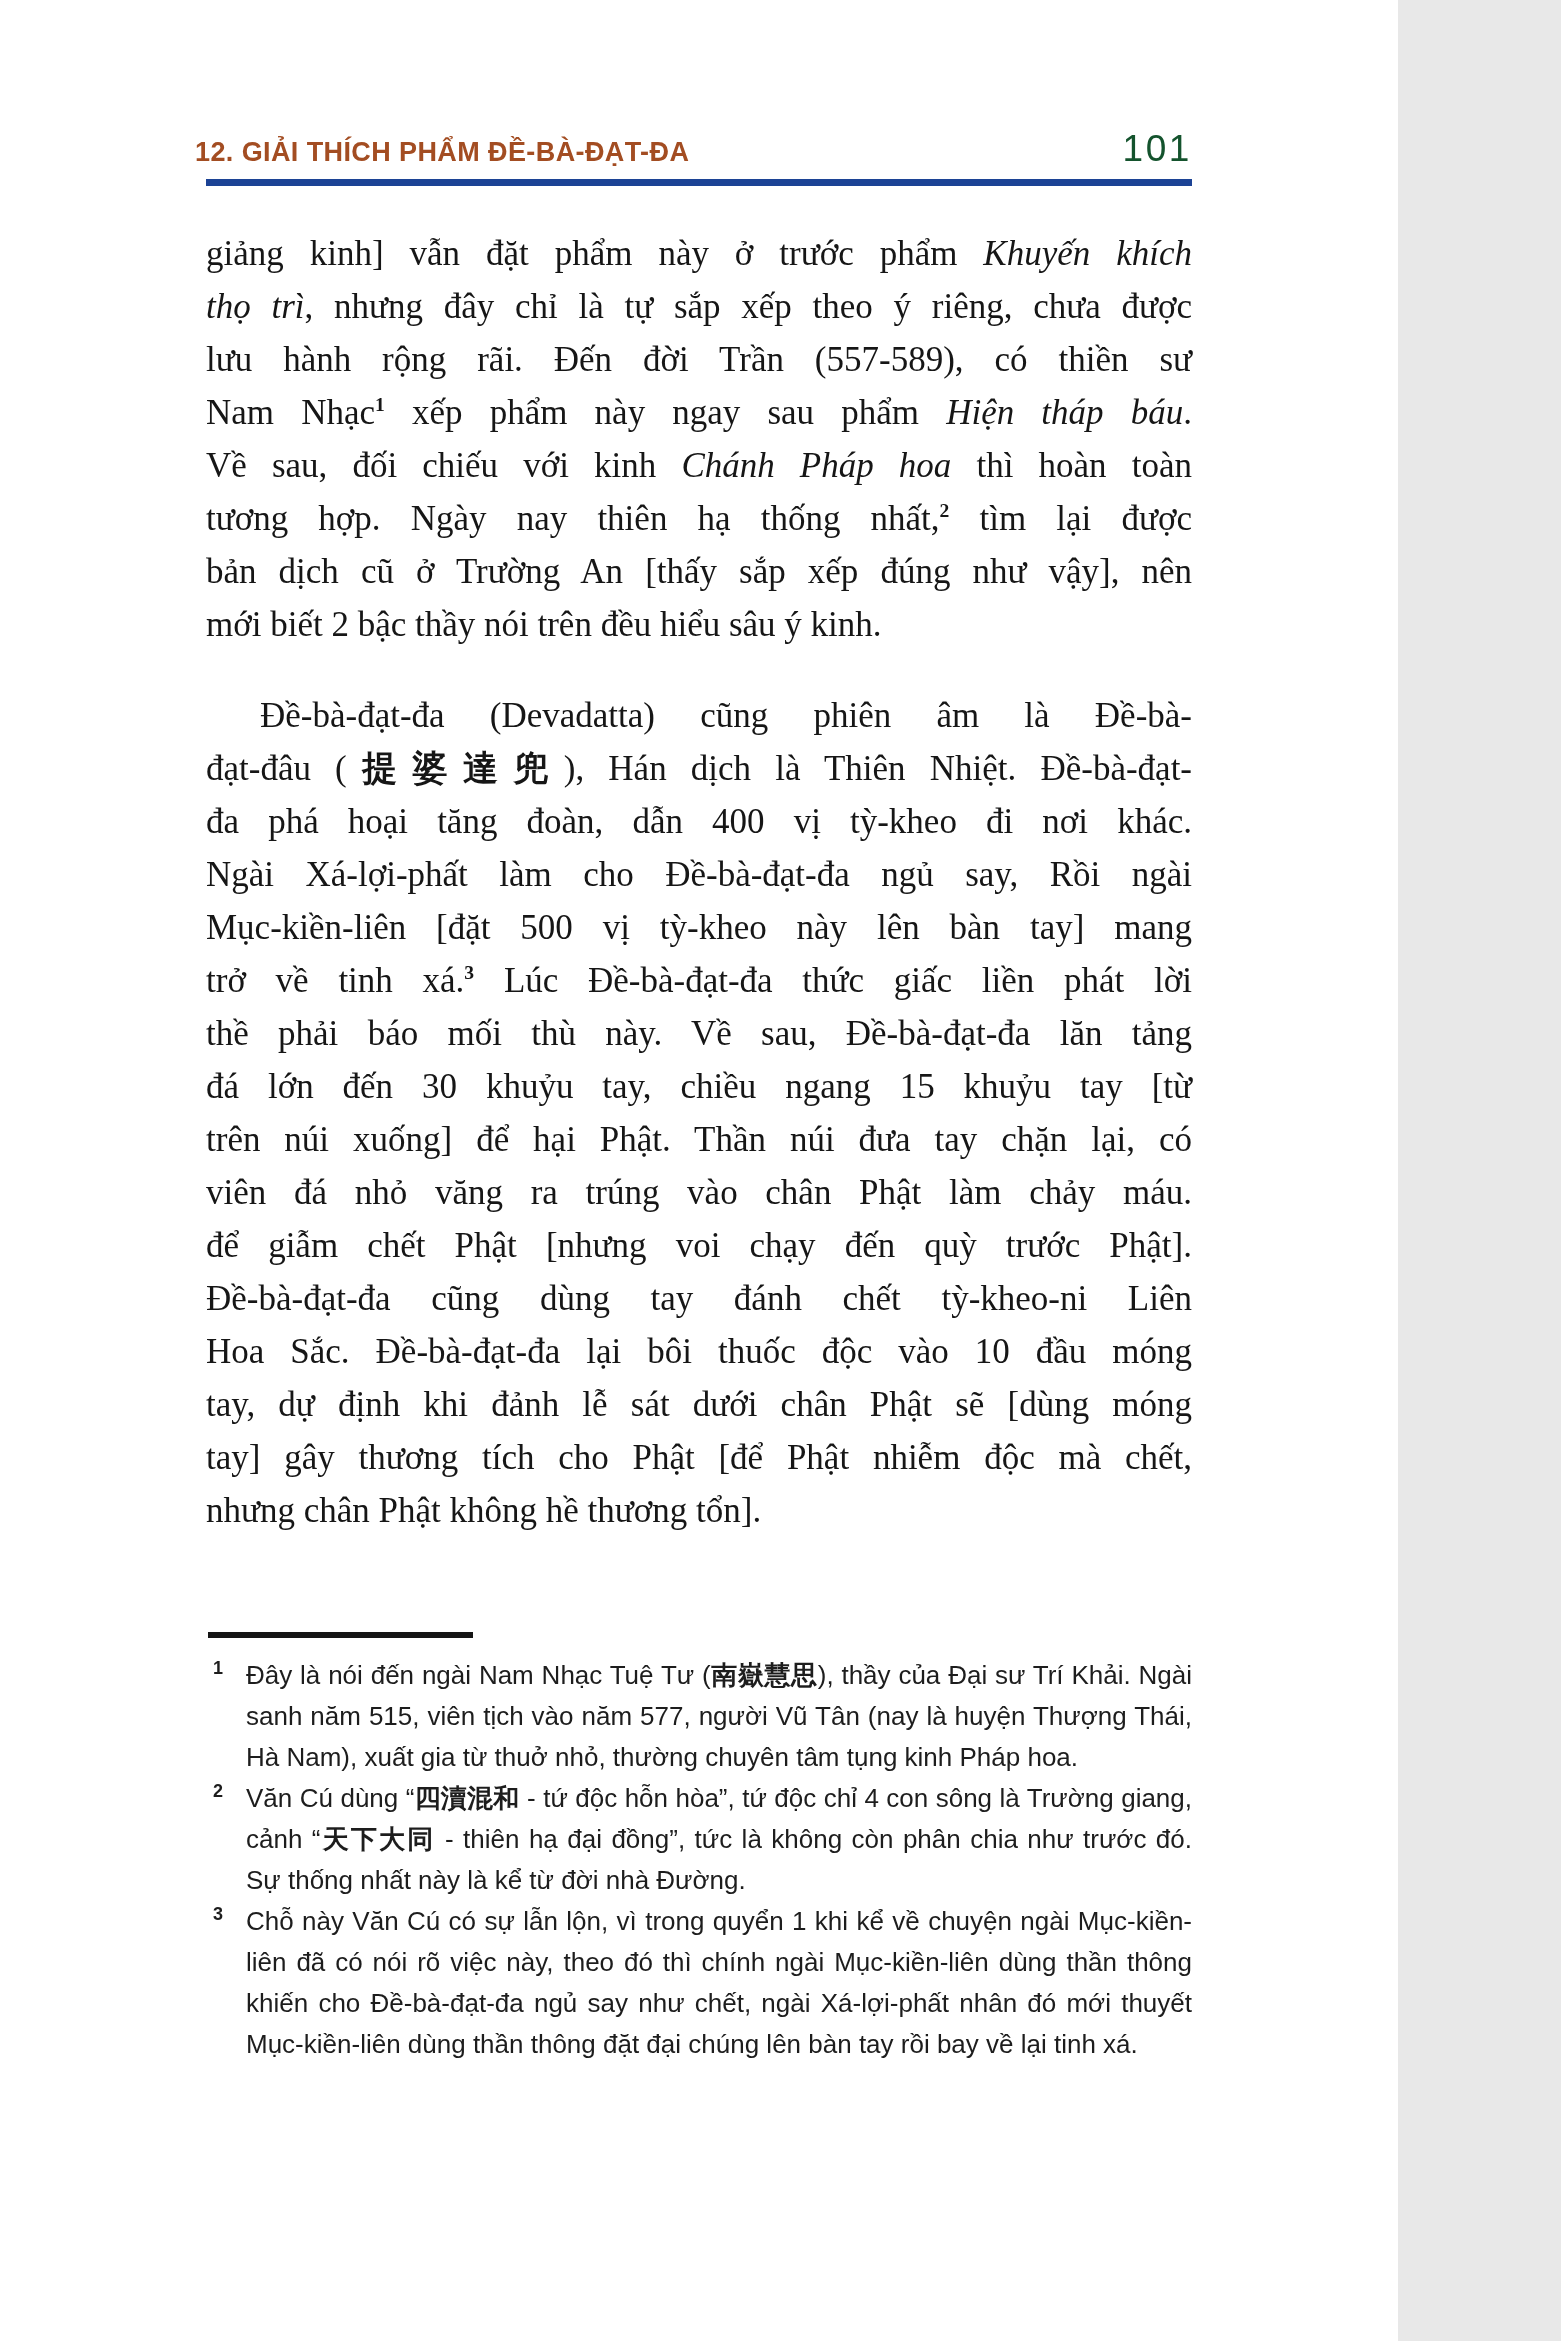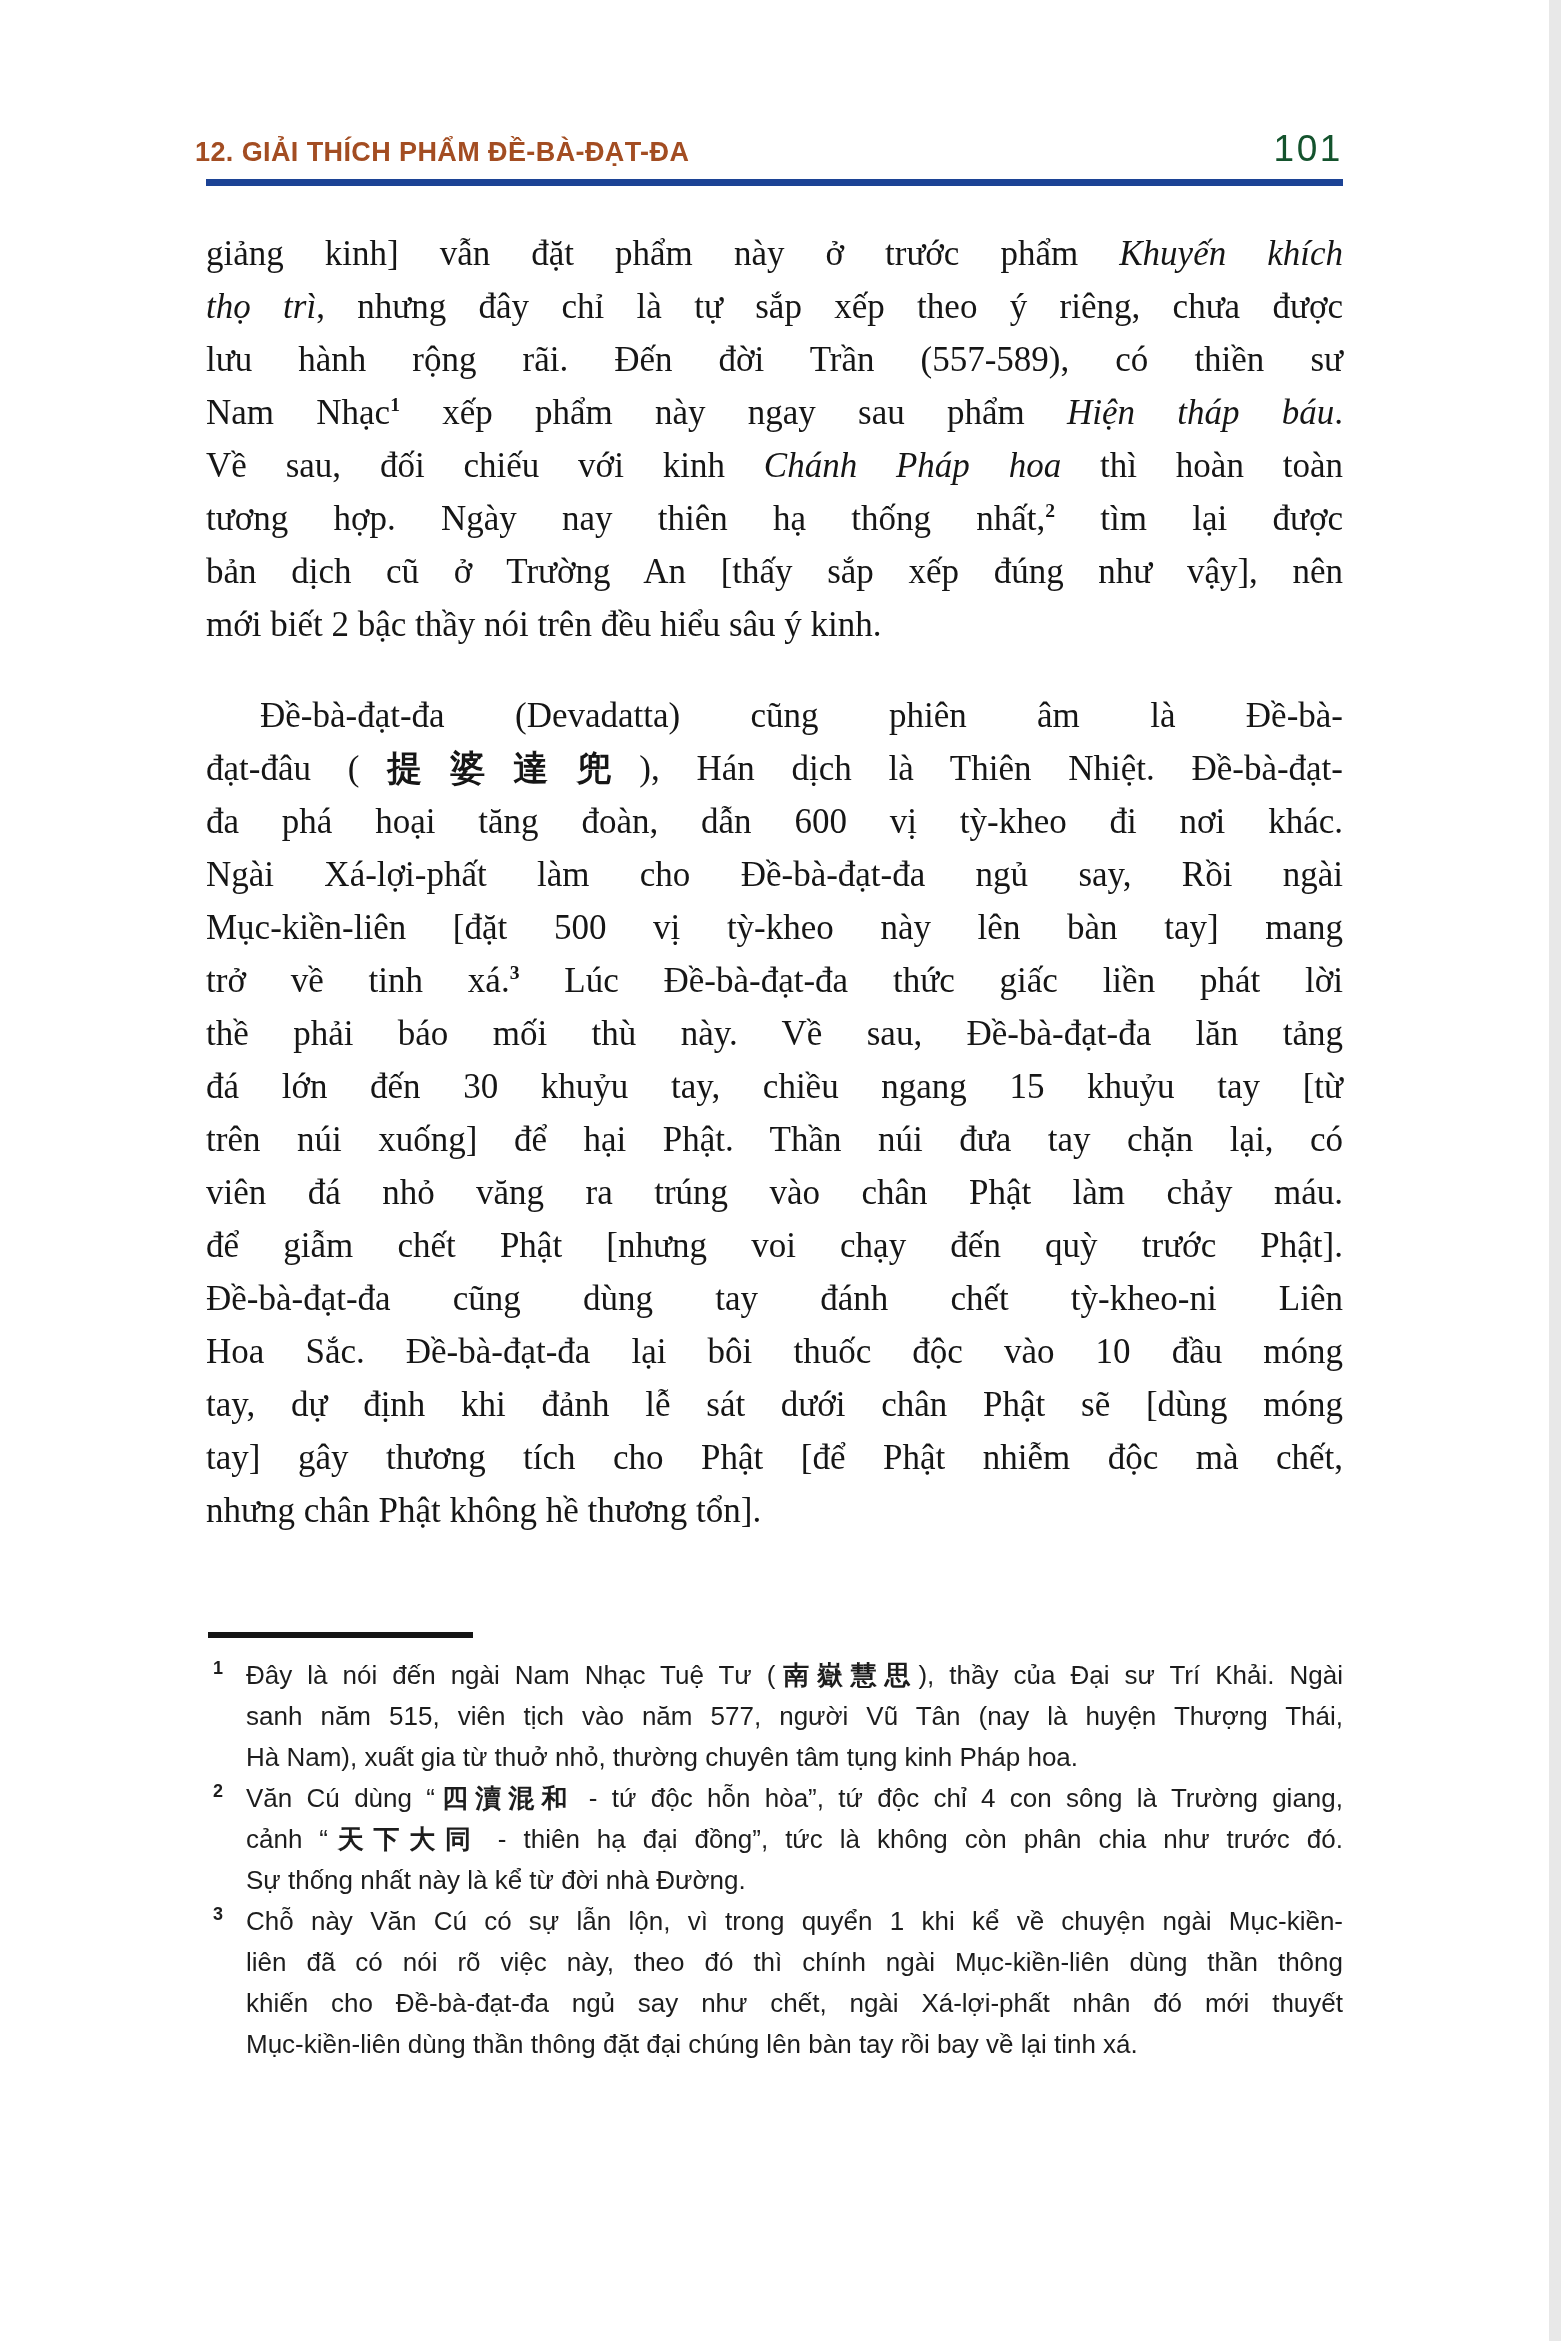--- a/index.html
+++ b/index.html
@@ -5,7 +5,7 @@
   html,body{margin:0;padding:0;background:#e8e8e8;}
   .page{
     position:relative;
-    width:1549px;height:2342px;
+    width:1398px;height:2342px;
     background:#ffffff;
     font-family:"Liberation Serif", serif;
     color:#161616;

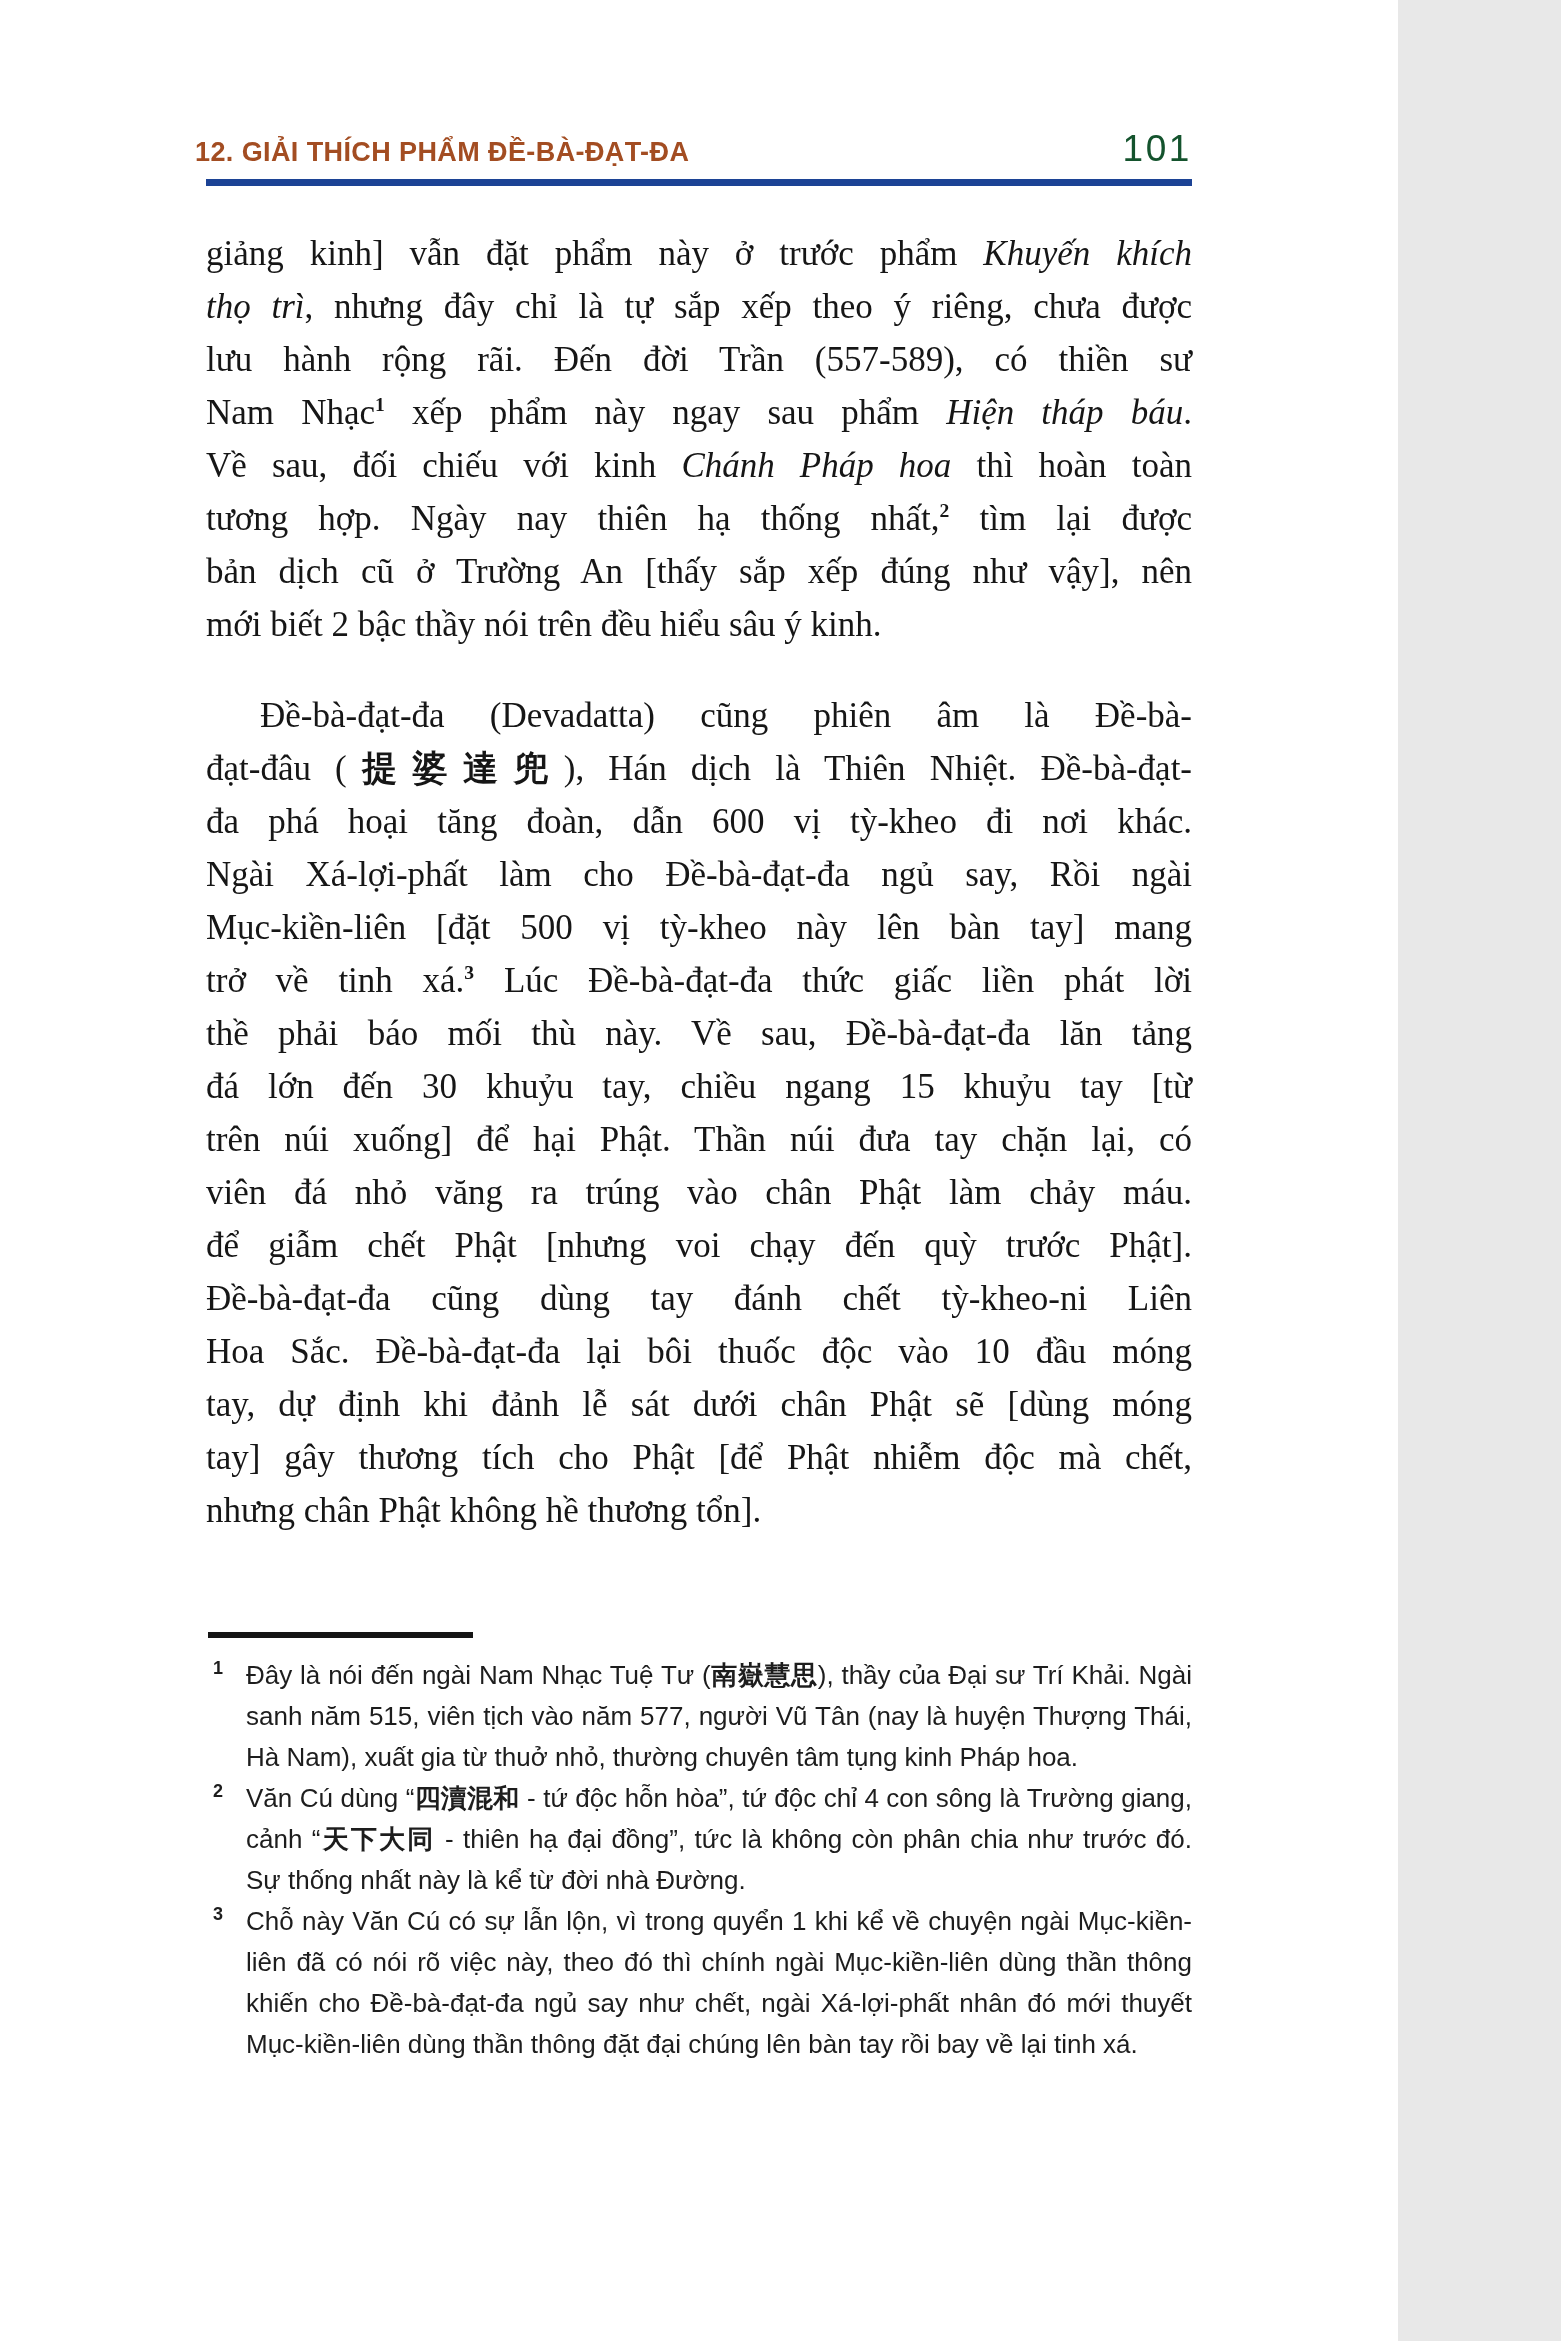--- a/index.html
+++ b/index.html
@@ -81,7 +81,7 @@
       <div class="para">
         <div class="line indent"><span>Đề-bà-đạt-đa (Devadatta) cũng phiên âm là Đề-bà-</span></div>
         <div class="line"><span>đạt-đâu (</span><span class="cjk">提婆達兜</span><span>), Hán dịch là Thiên Nhiệt. Đề-bà-đạt-</span></div>
-        <div class="line"><span>đa phá hoại tăng đoàn, dẫn 600 vị tỳ-kheo đi nơi khác.</span></div>
+        <div class="line"><span>đa phá hoại tăng đoàn, dẫn 400 vị tỳ-kheo đi nơi khác.</span></div>
         <div class="line"><span>Ngài Xá-lợi-phất làm cho Đề-bà-đạt-đa ngủ say, Rồi ngài</span></div>
         <div class="line"><span>Mục-kiền-liên [đặt 500 vị tỳ-kheo này lên bàn tay] mang</span></div>
         <div class="line"><span>trở về tinh xá.</span><span class="sup">3</span><span> Lúc Đề-bà-đạt-đa thức giấc liền phát lời</span></div>

